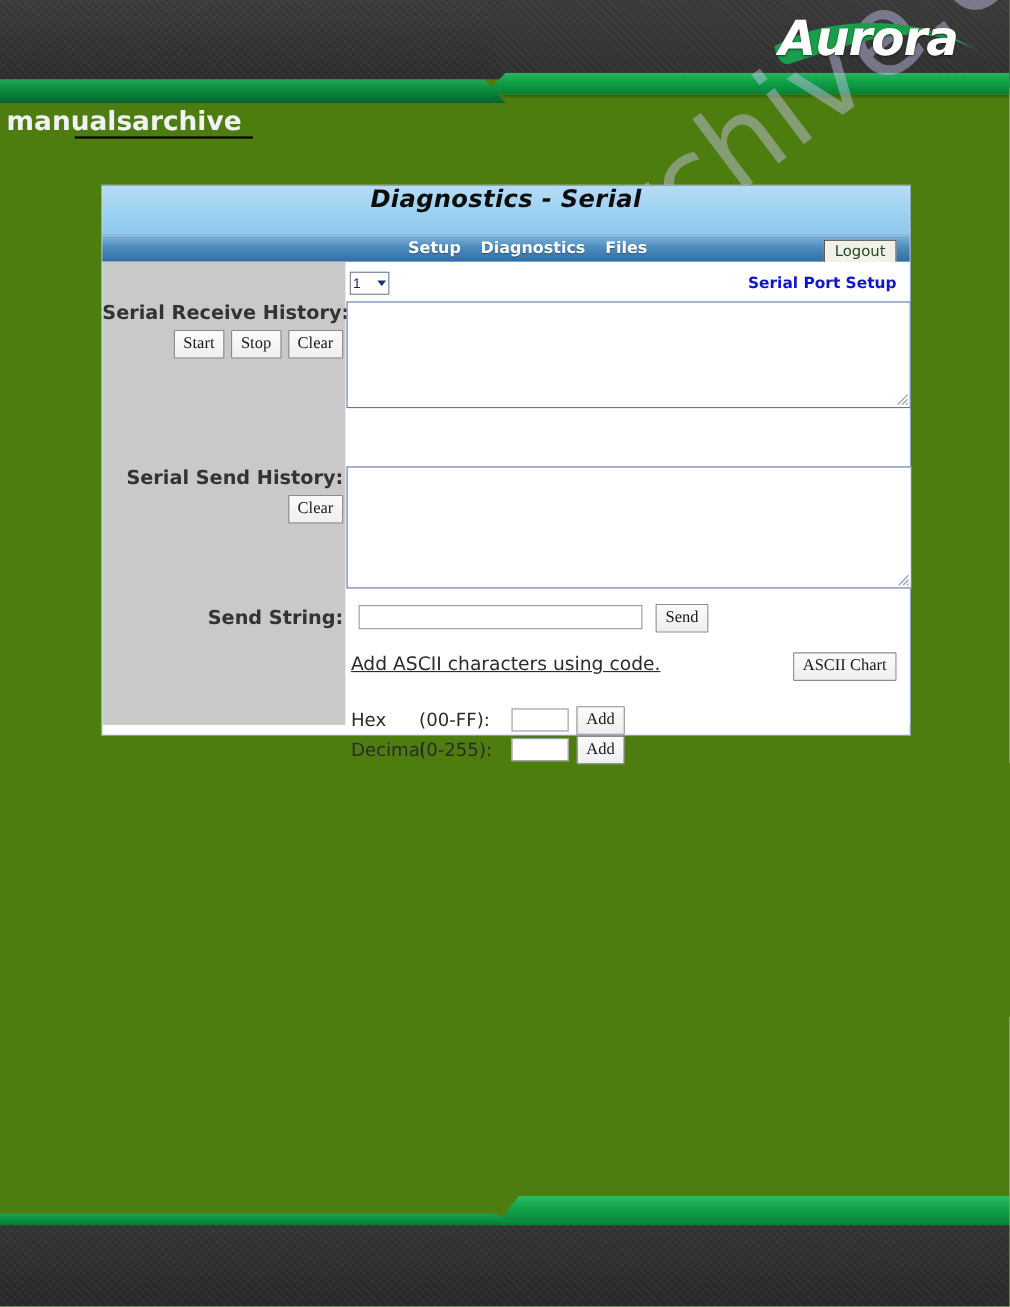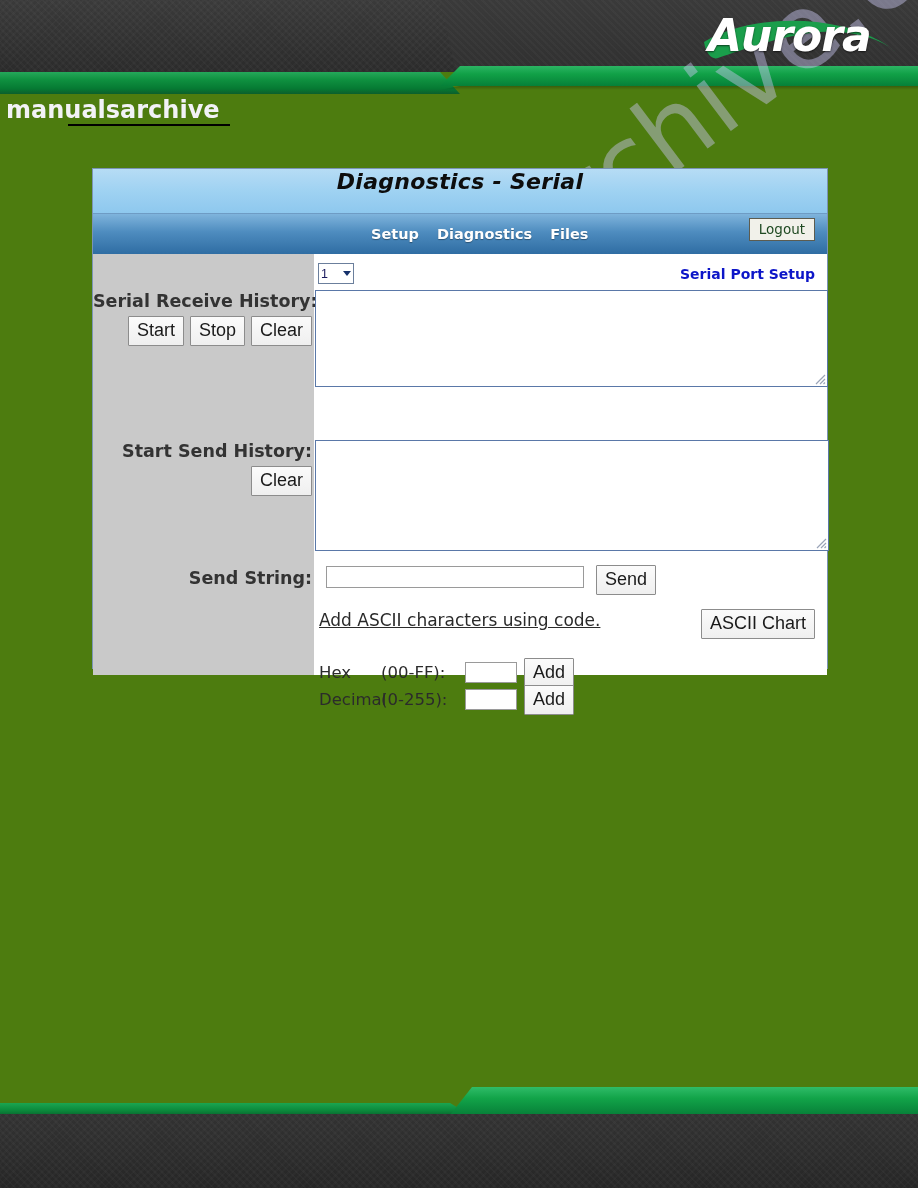--- a/index.html
+++ b/index.html
@@ -198,7 +198,7 @@
   }
 
   .panel-nav {
-    height: 40px;
+    height: 24px;
     background: linear-gradient(180deg, #7fb4dc 0%, #4e8cbf 45%, #2f6da3 100%);
     display: flex;
     align-items: center;

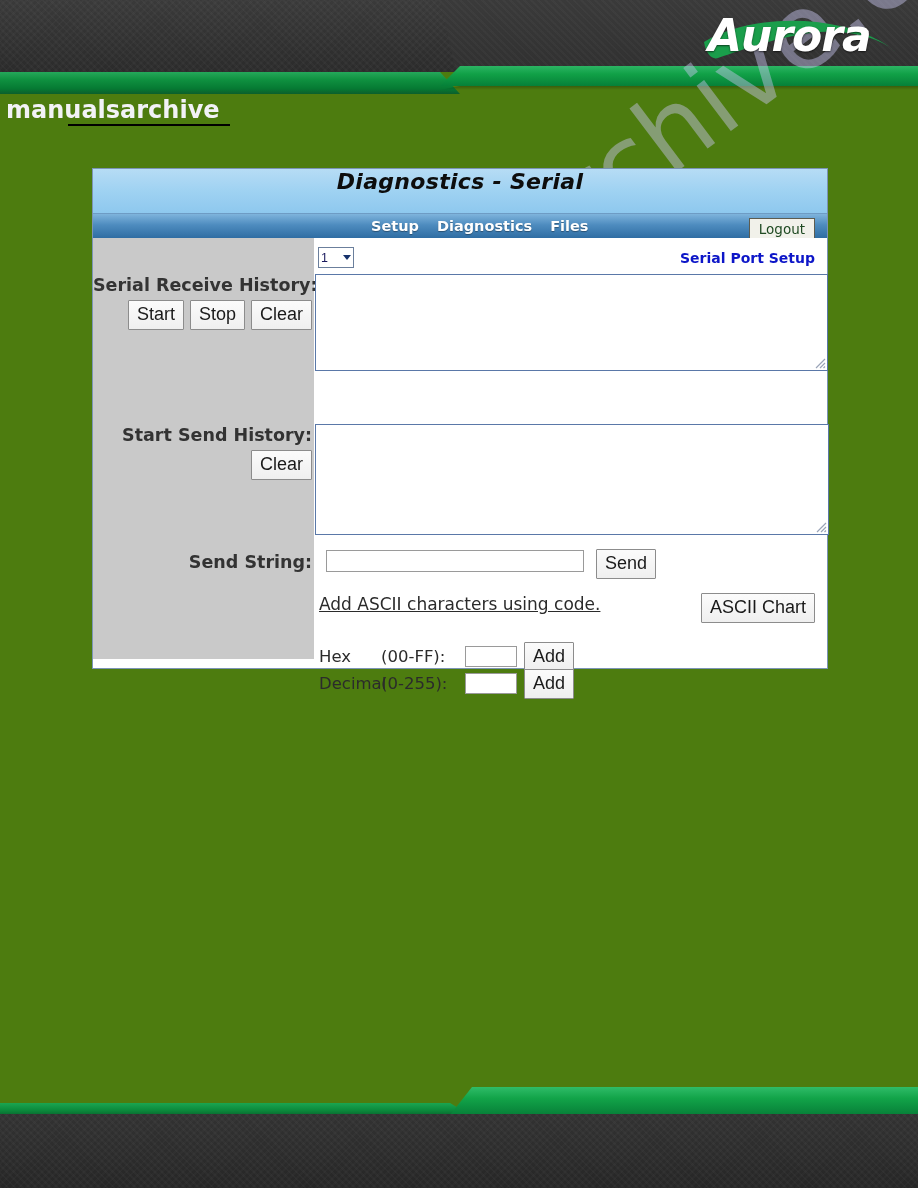--- a/index.html
+++ b/index.html
@@ -305,8 +305,8 @@
     background: linear-gradient(180deg, #fbfbfb 0%, #efefef 100%);
     border: 1px solid #8c8c8c;
     border-radius: 1px;
-    font-family: Liberation Sans, sans-serif;
-    font-size: 18px;
+    font-family: Liberation Serif, serif;
+    font-size: 15px;
     color: #1a1a1a;
     padding: 2px 8px 3px 8px;
     cursor: pointer;

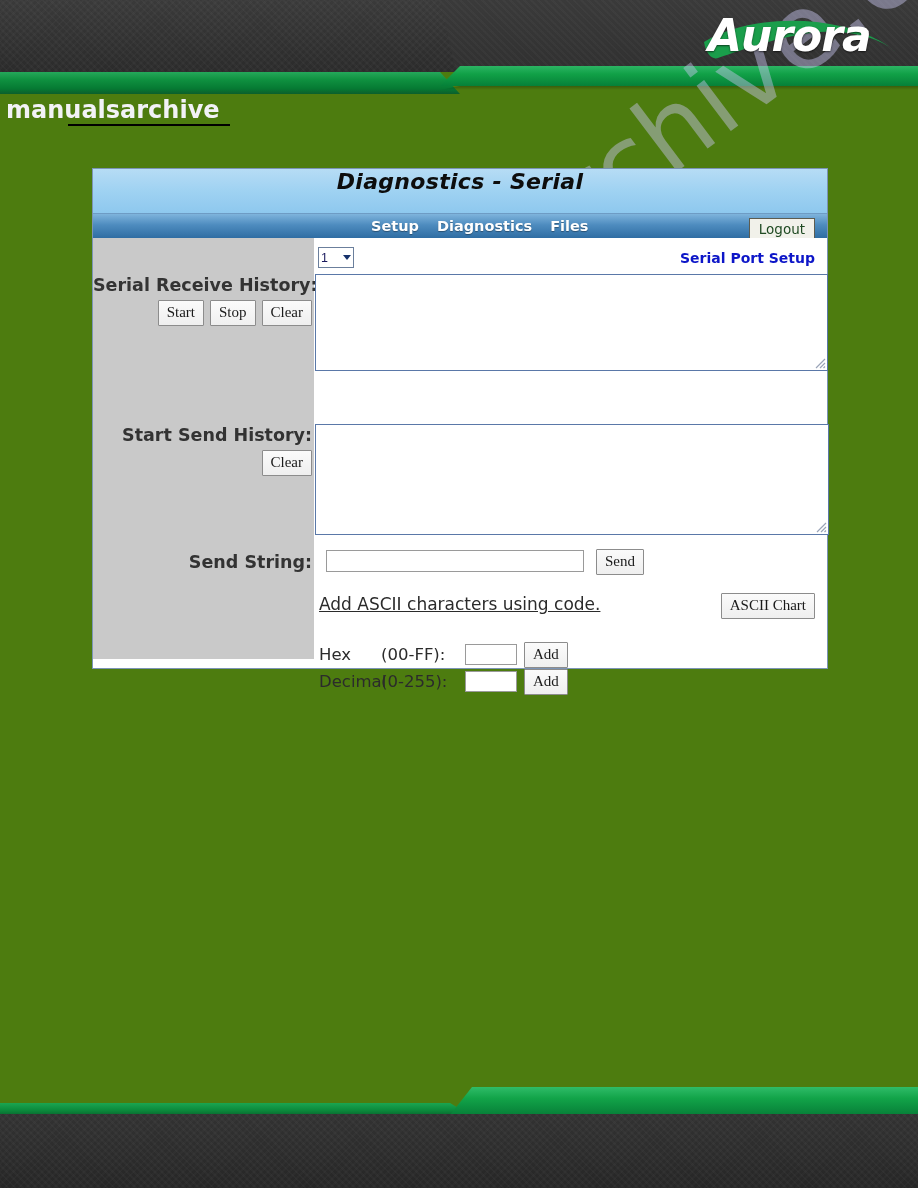--- a/index.html
+++ b/index.html
@@ -461,7 +461,7 @@
         </div>
       </div>
 
-      <div class="row-label ssh-label">Start Send History:</div>
+      <div class="row-label ssh-label">Serial Send History:</div>
       <div class="btn-group-send">
         <div class="btn">Clear</div>
       </div>

